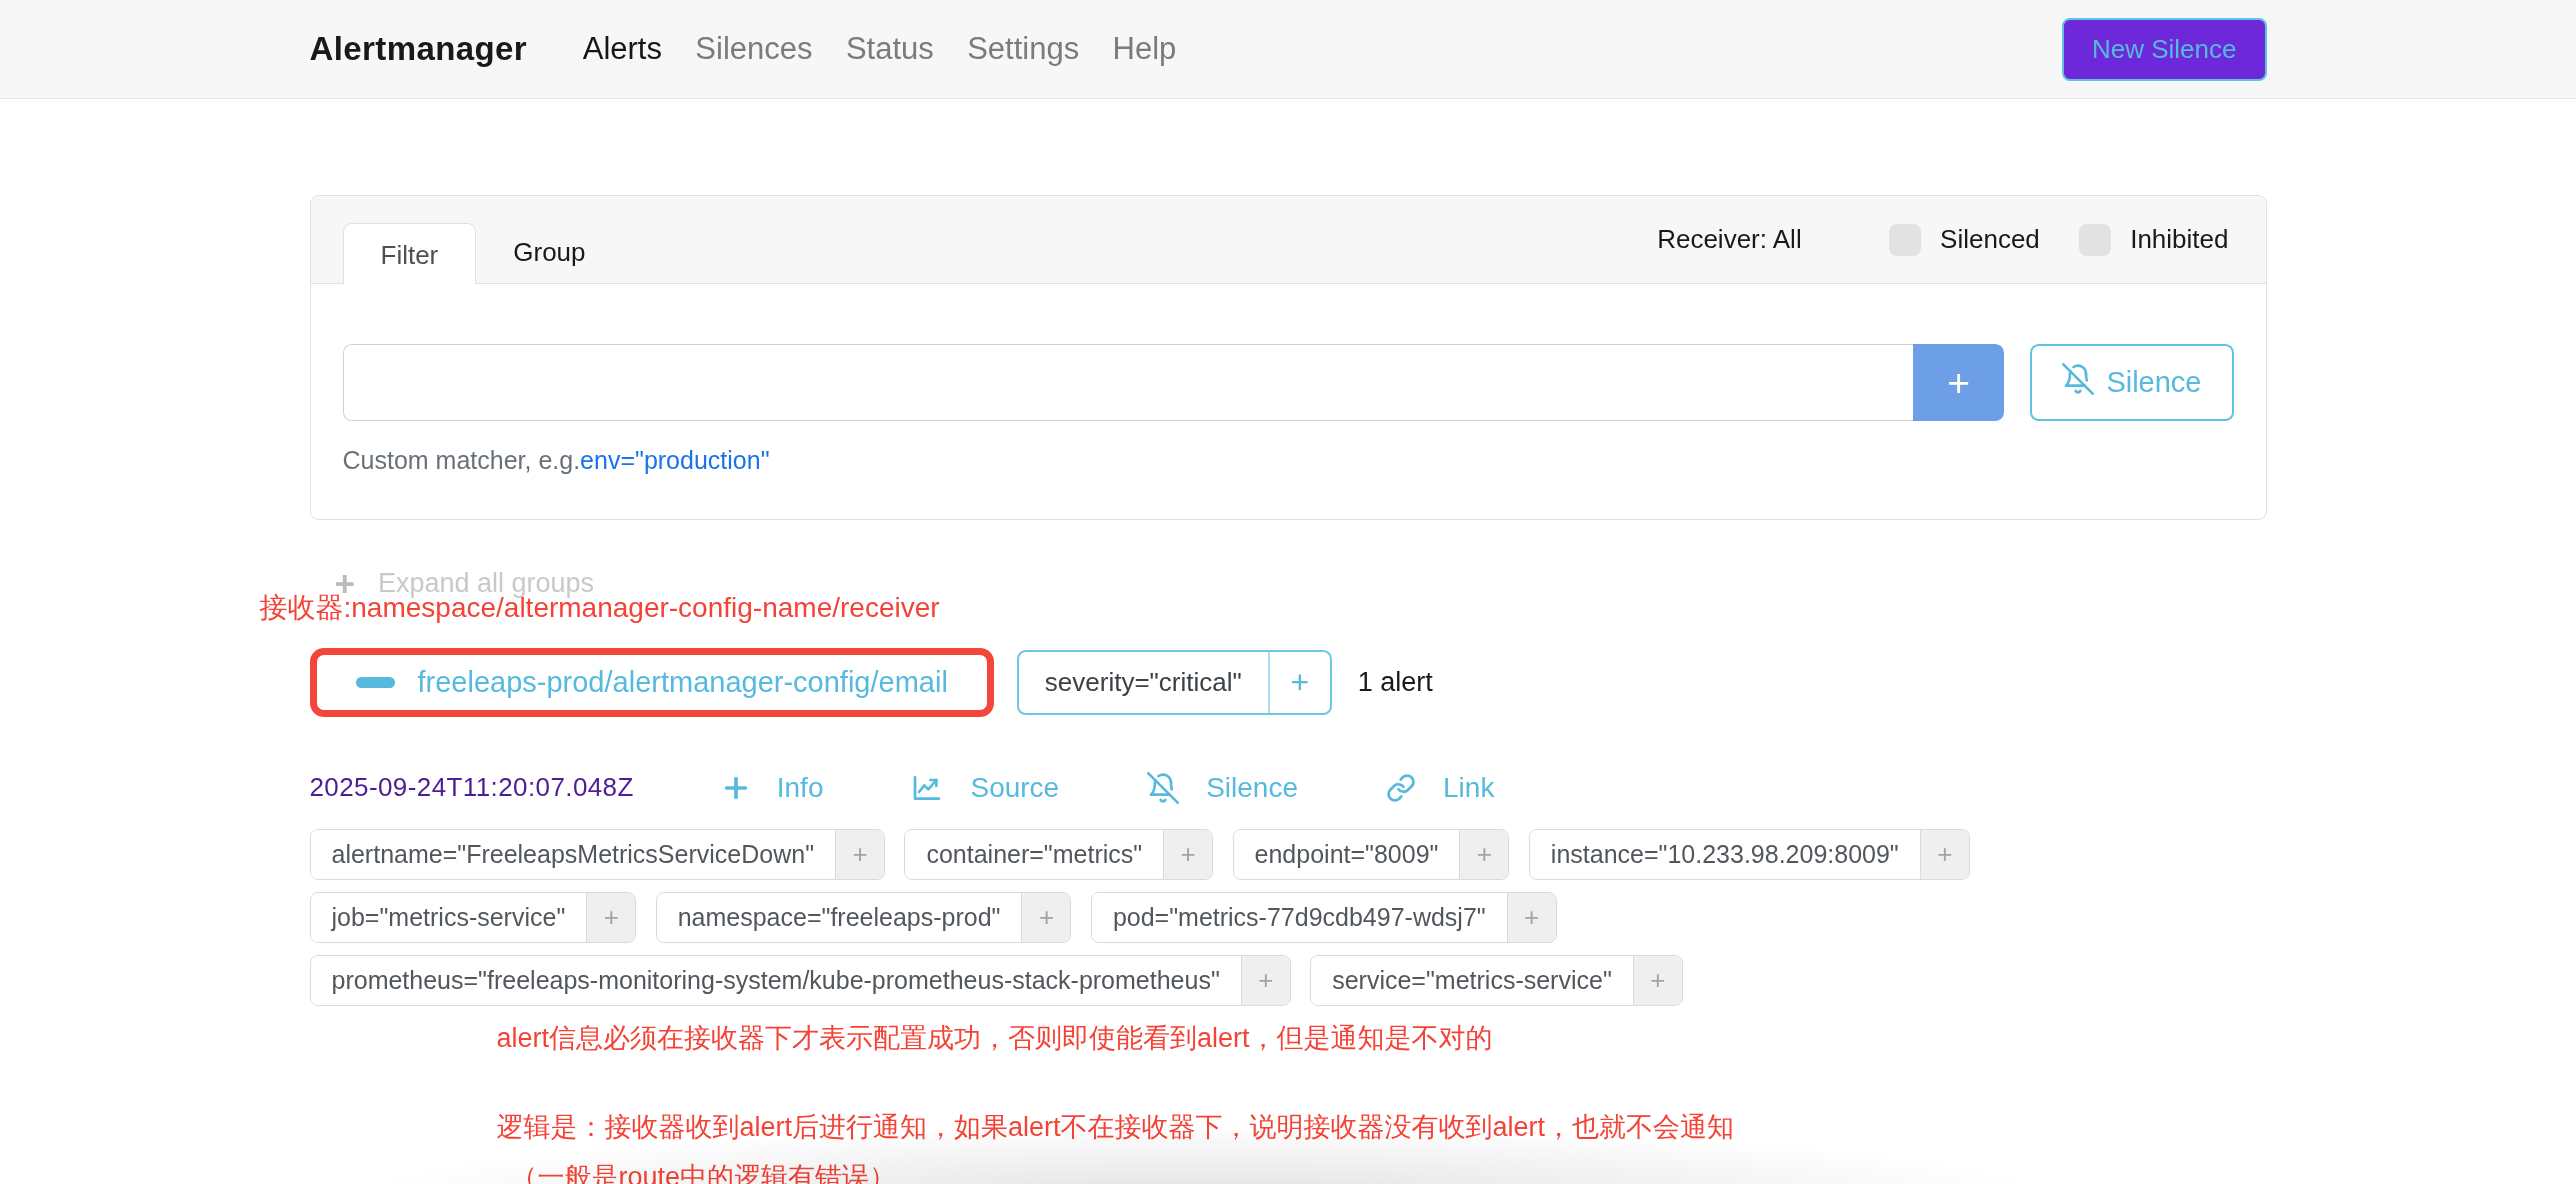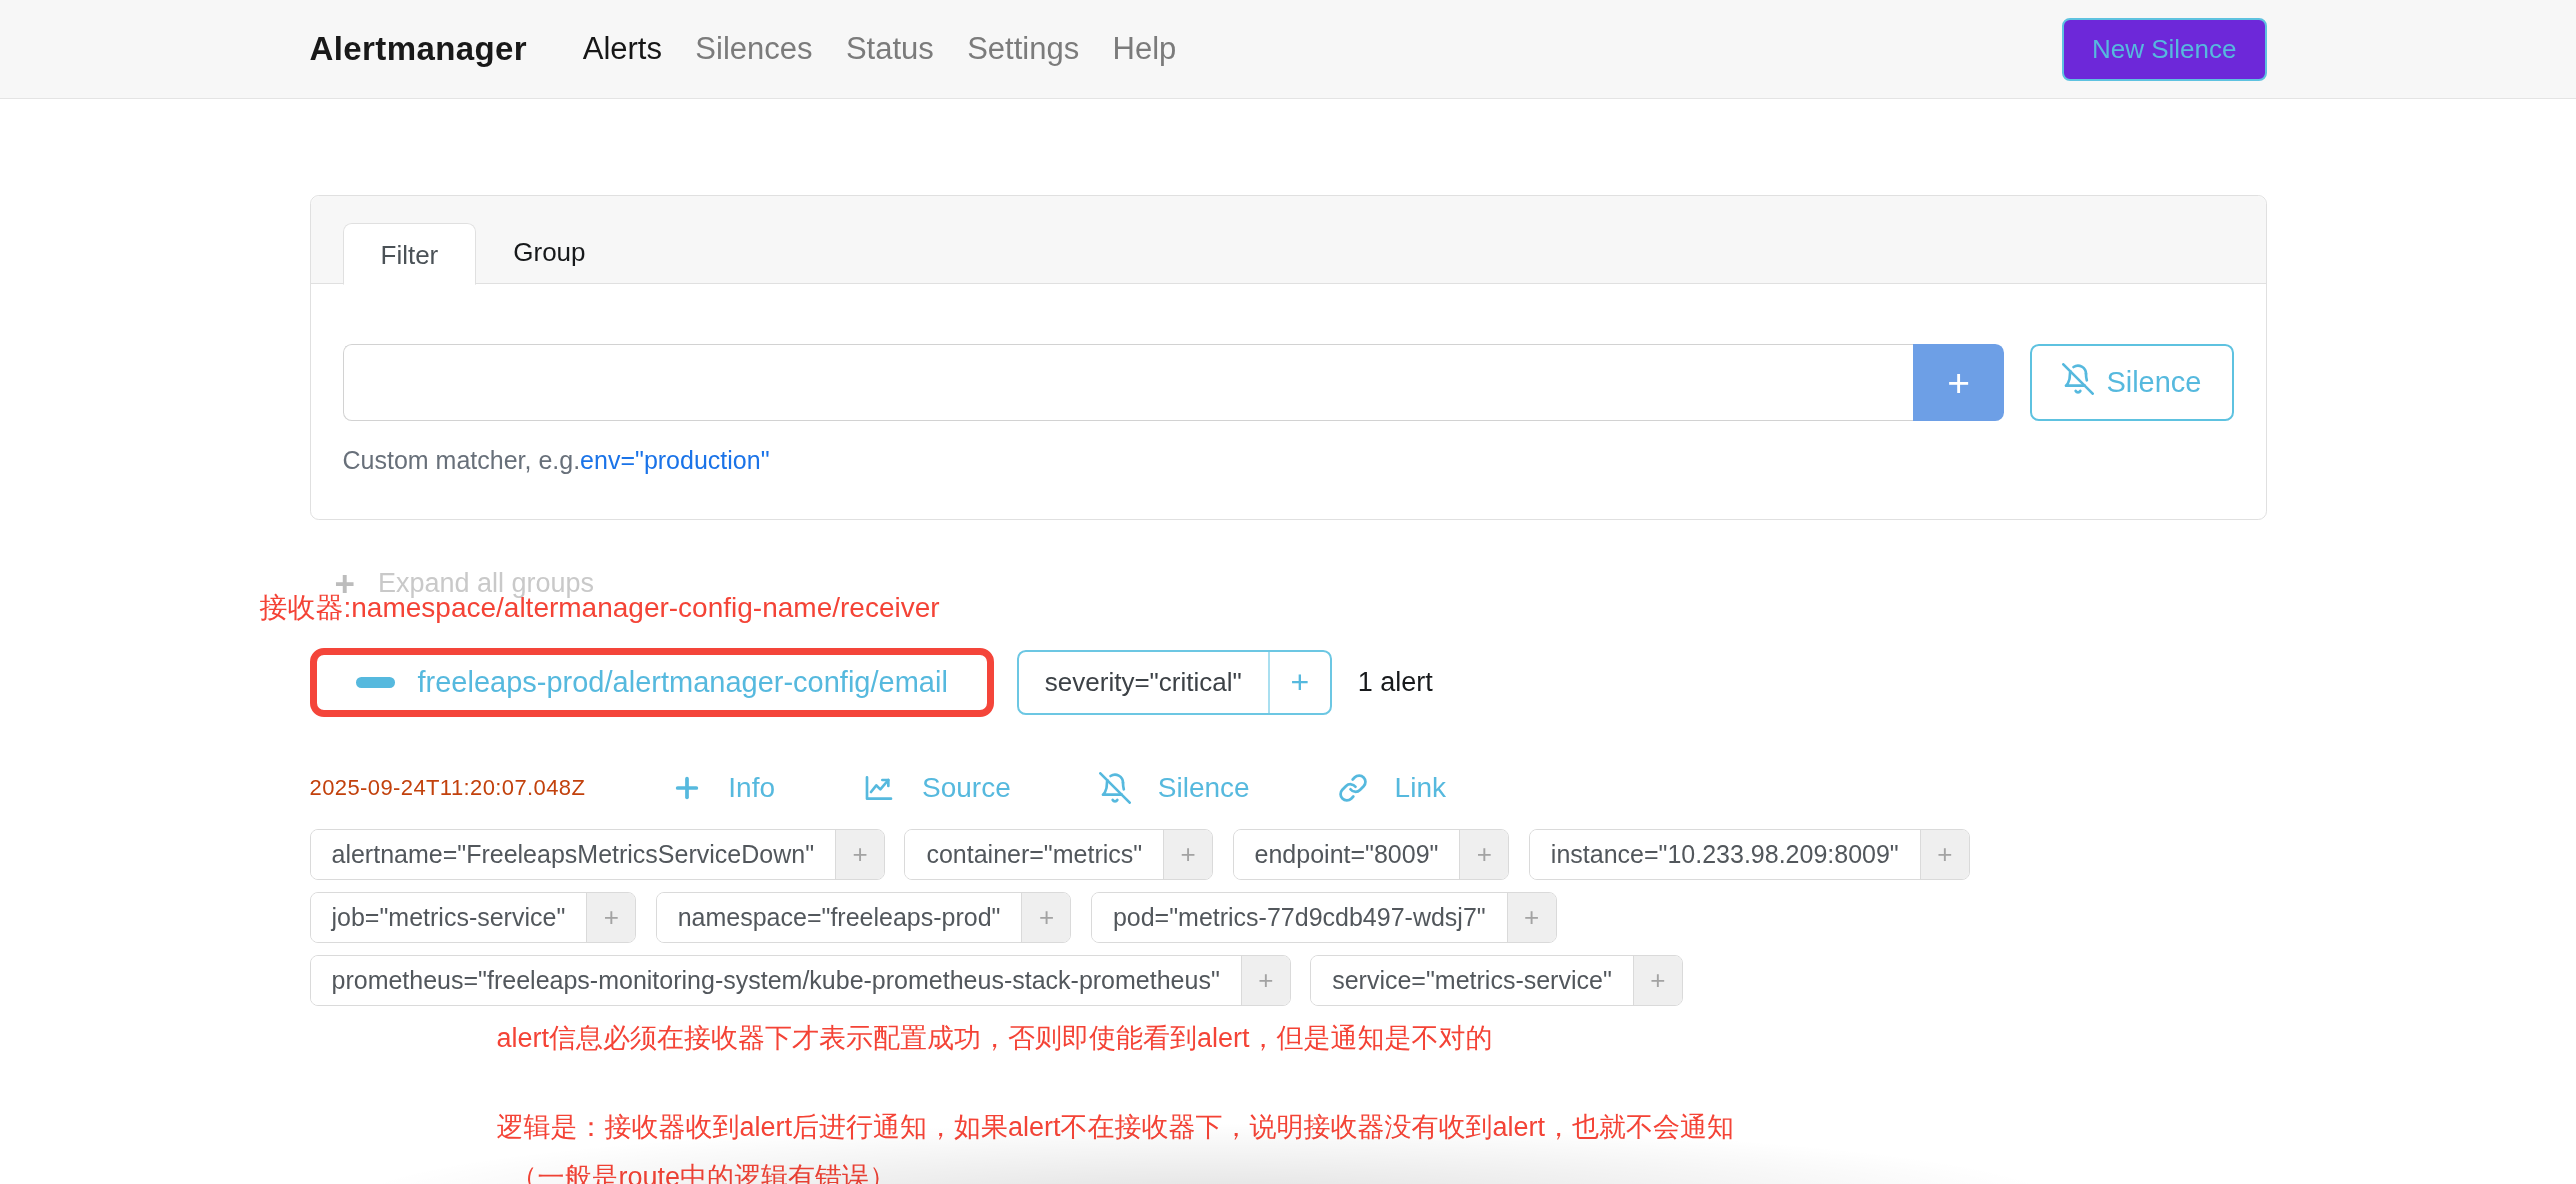--- a/index.html
+++ b/index.html
@@ -107,6 +107,17 @@
     <div class="panel-tabs">
       <div class="tab active">Filter</div>
       <div class="tab inactive">Group</div>
+      <div class="panel-tabs-right">
+        <div class="receiver-label">Receiver: All</div>
+        <div class="chk-group">
+          <span class="chk-box"></span>
+          <span>Silenced</span>
+        </div>
+        <div class="chk-group">
+          <span class="chk-box"></span>
+          <span>Inhibited</span>
+        </div>
+      </div>
     </div>
     <div class="panel-body">
       <div class="matcher-row">

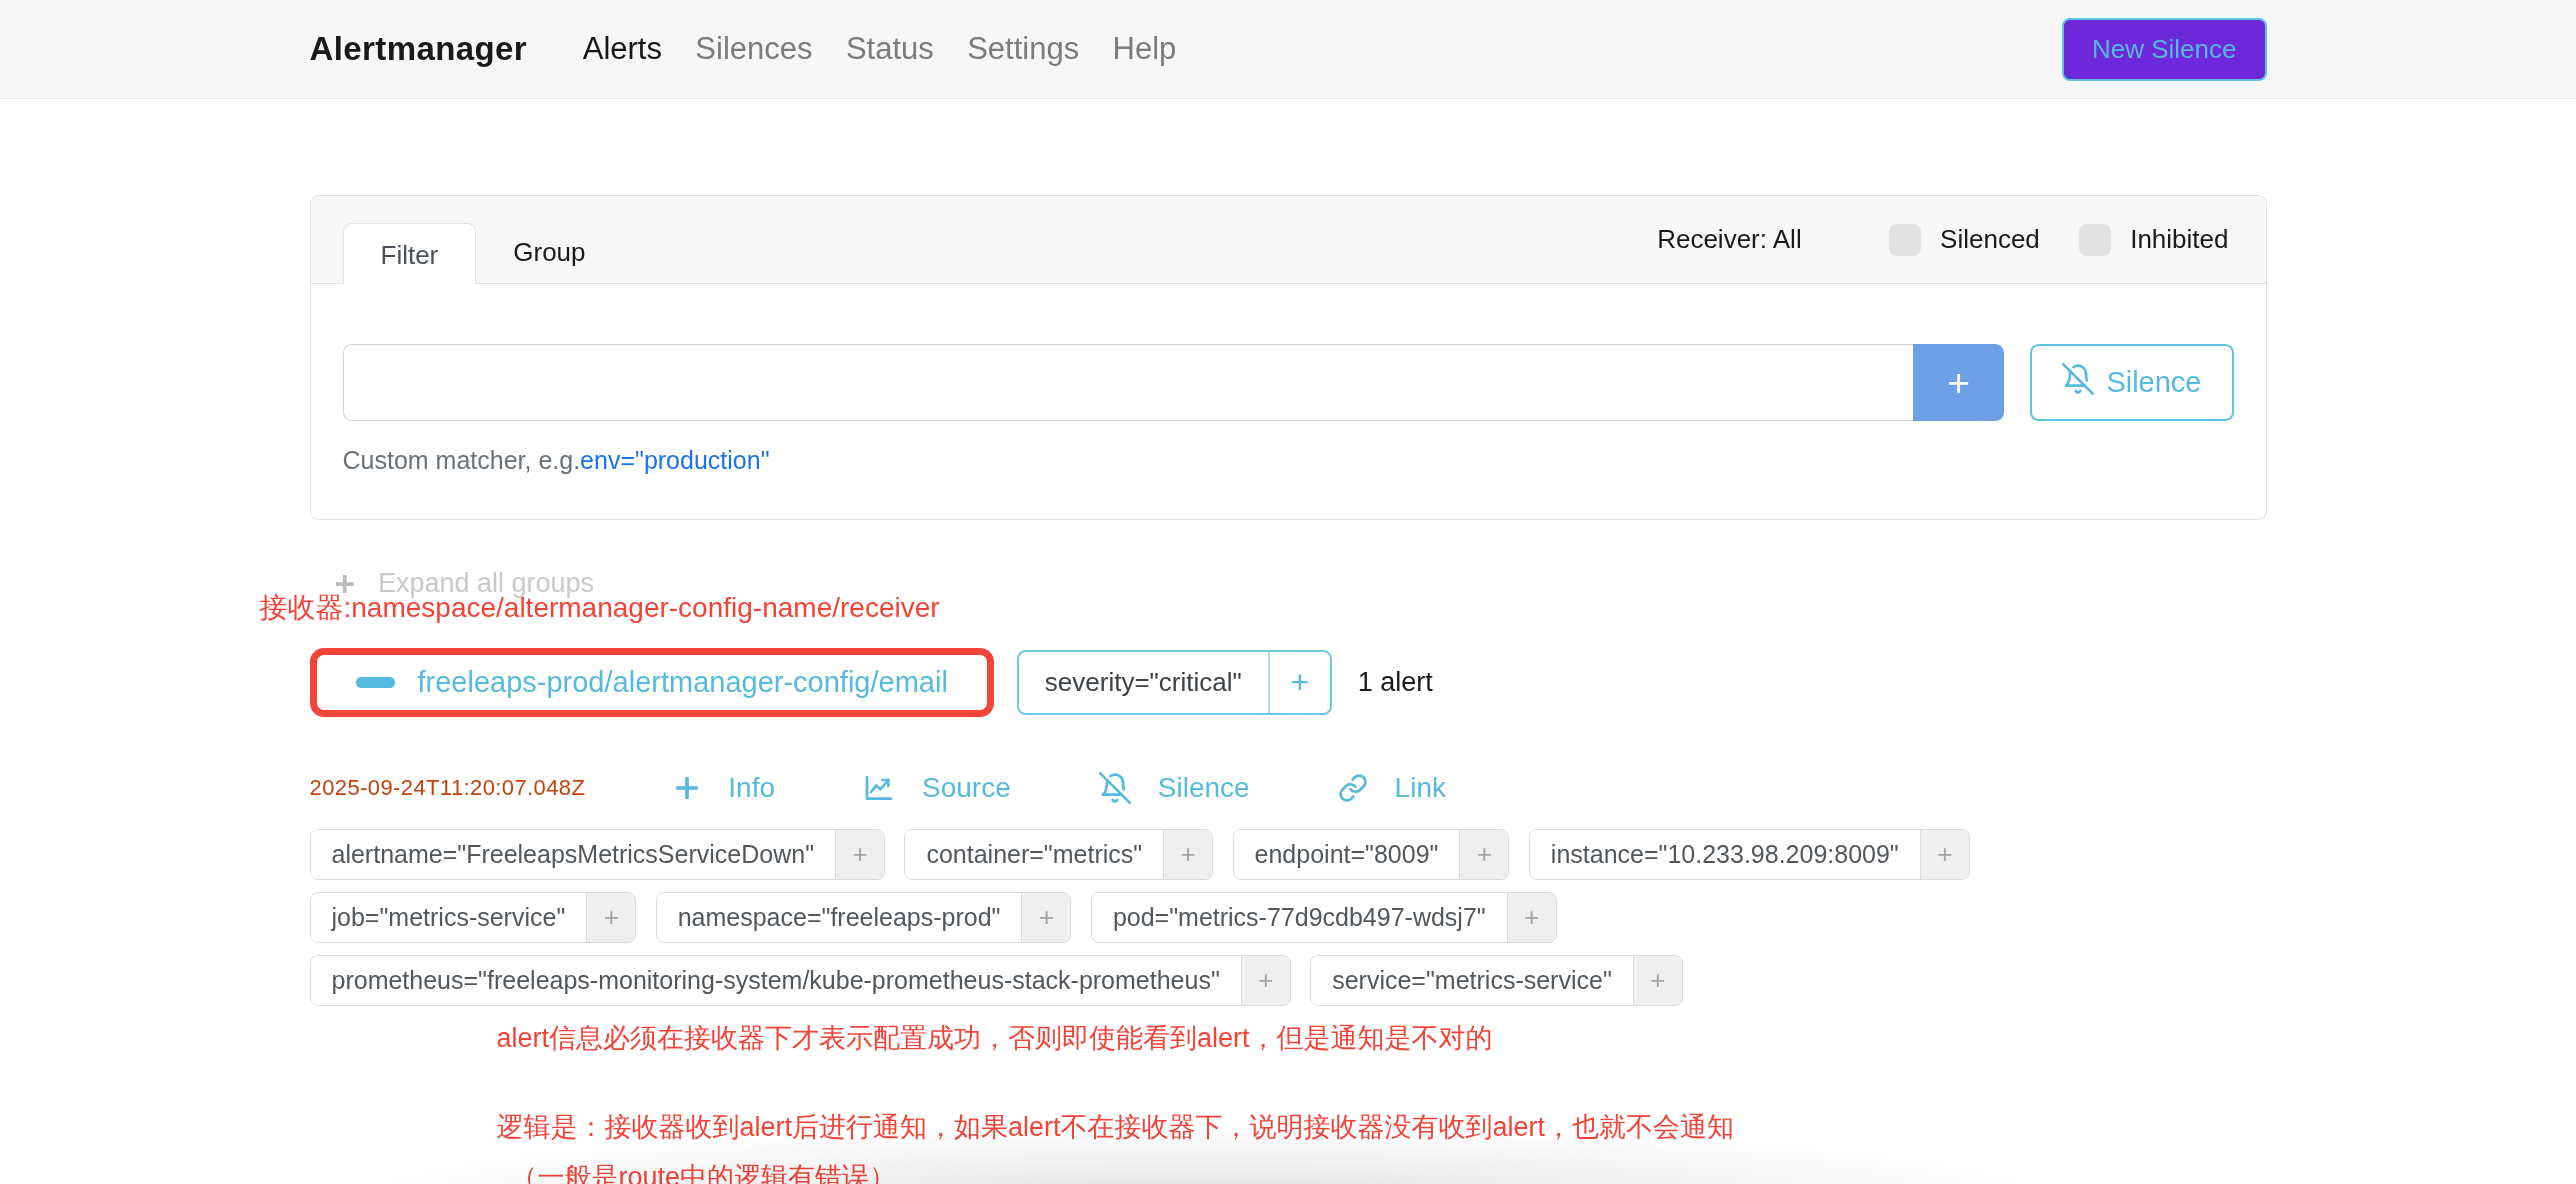--- a/index.html
+++ b/index.html
@@ -64,7 +64,7 @@
 
   
   .alert-row { margin-top:55px; display:flex; align-items:center; column-gap:88px; }
-  .timestamp { font-size:22px; color:#c2410c; letter-spacing:0.4px; }
+  .timestamp { font-size:26px; color:#4c1d95; letter-spacing:0.4px; }
   .action-link { display:flex; align-items:center; gap:27px; color:#56b9de; font-size:28px; cursor:pointer; }
   .action-link svg { display:block; }
 

